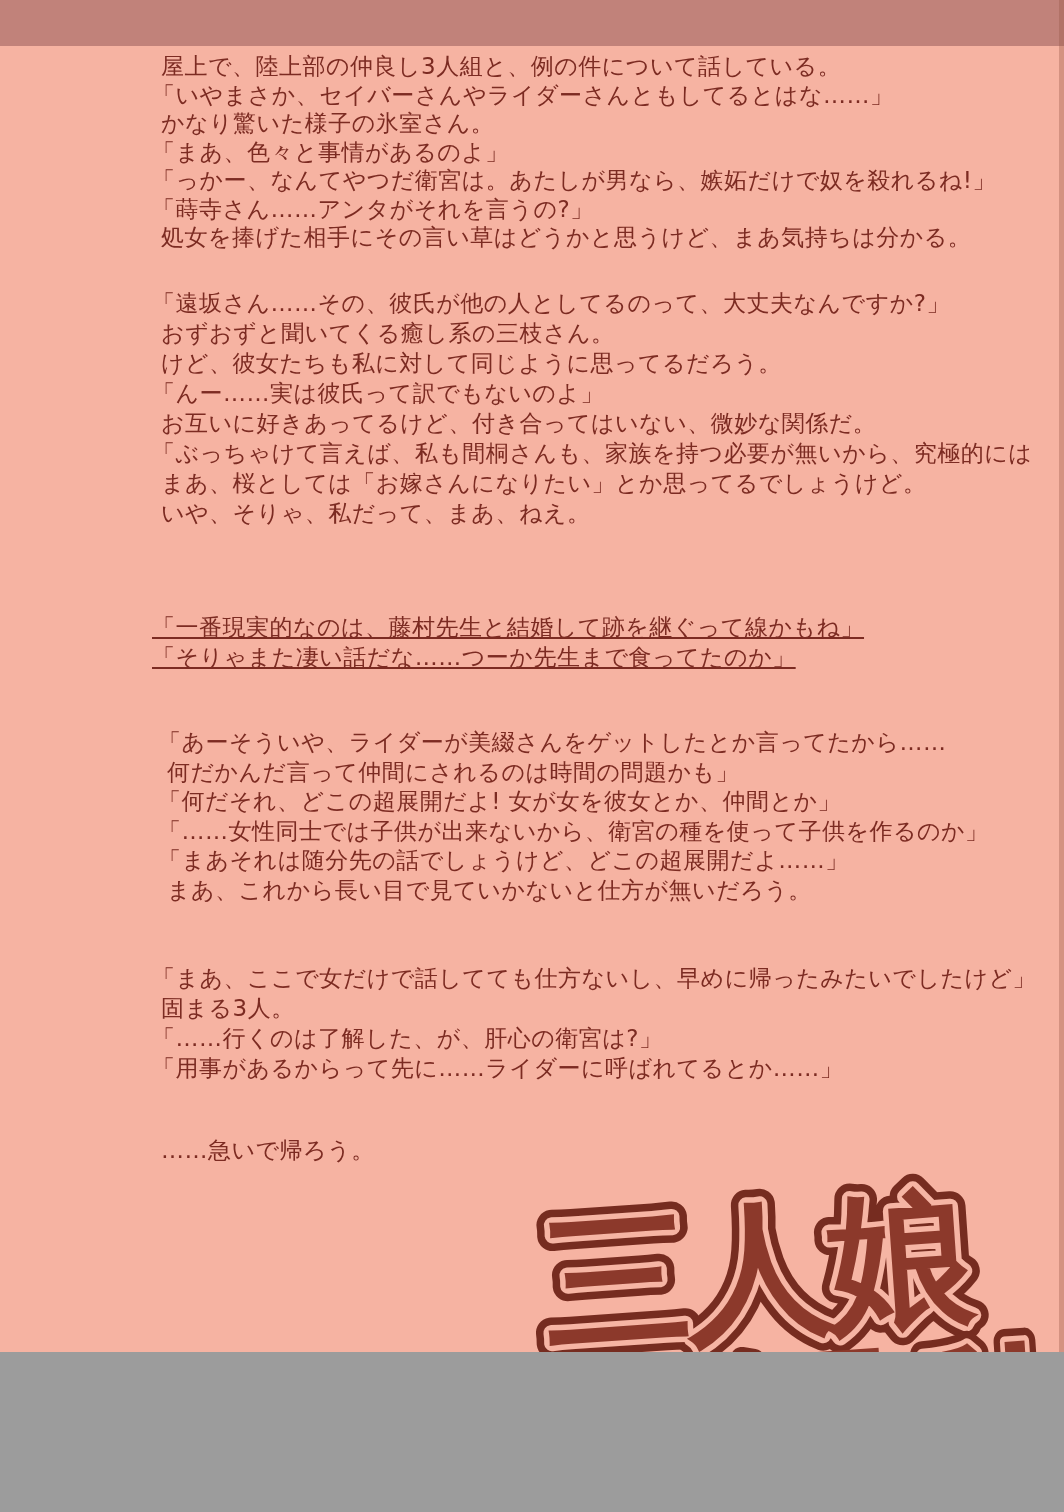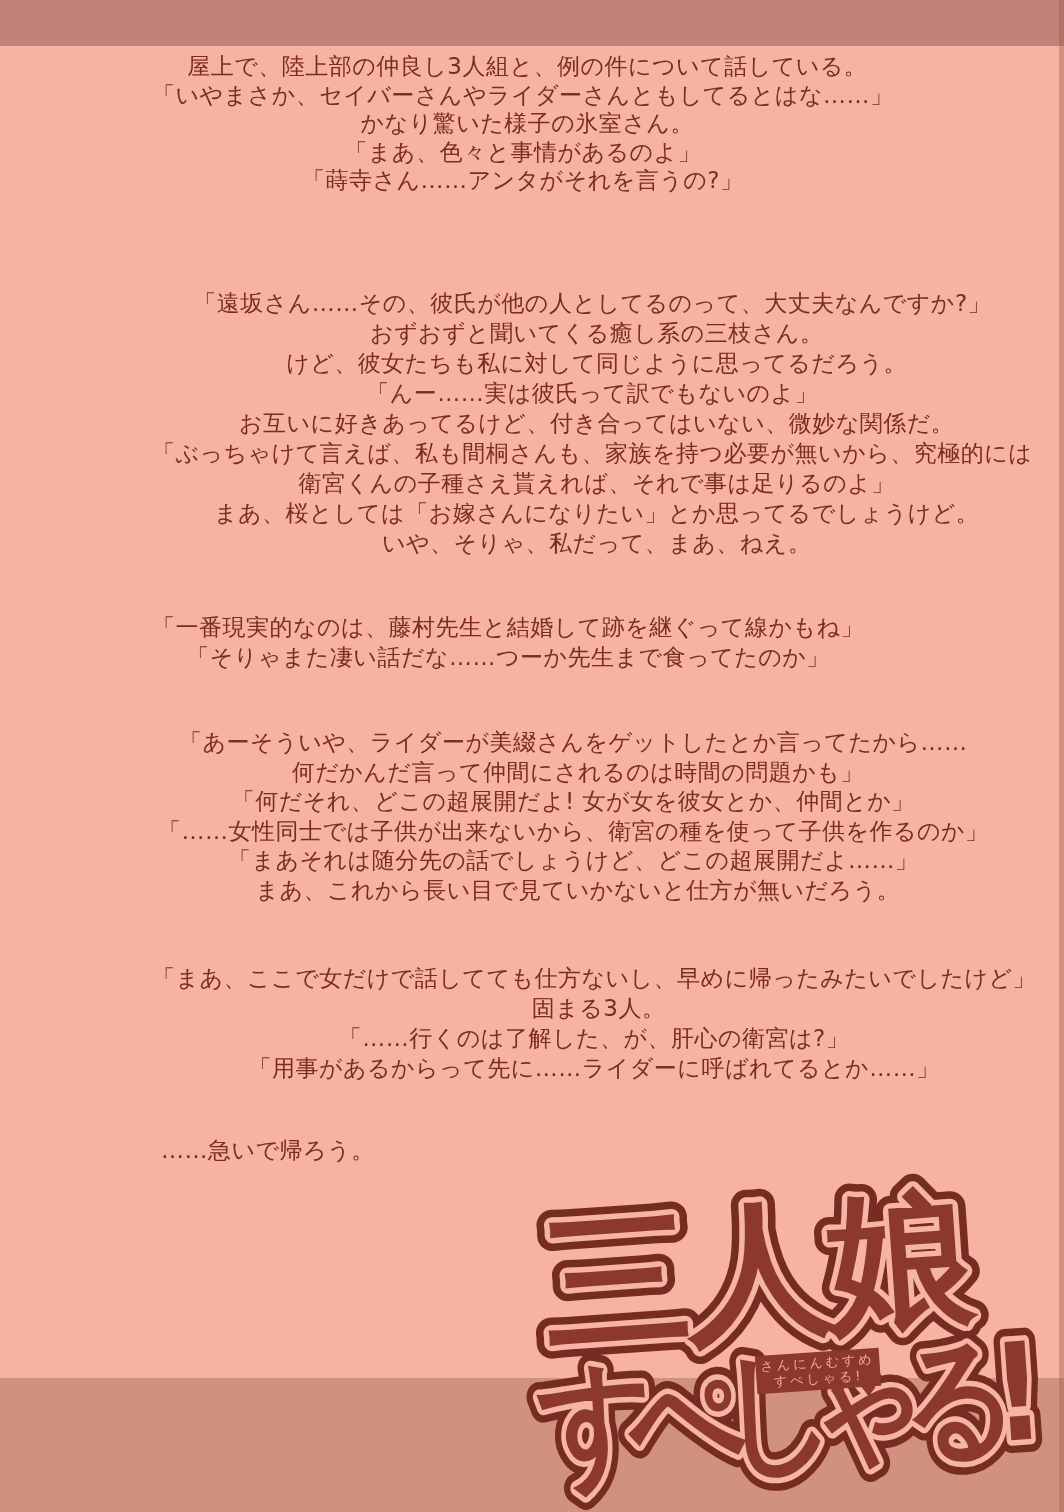--- a/index.html
+++ b/index.html
@@ -20,10 +20,9 @@
   }
   .page{
     position:relative;
-    width:1064px;height:1512px;
+    width:1064px;height:1352px;
     background:var(--page-bg);
     overflow:hidden;
-    text-align:center;
   }
   .band{position:absolute;left:0;width:1064px;z-index:0;}
   .band.top{top:0;height:46px;background:var(--top-band);}

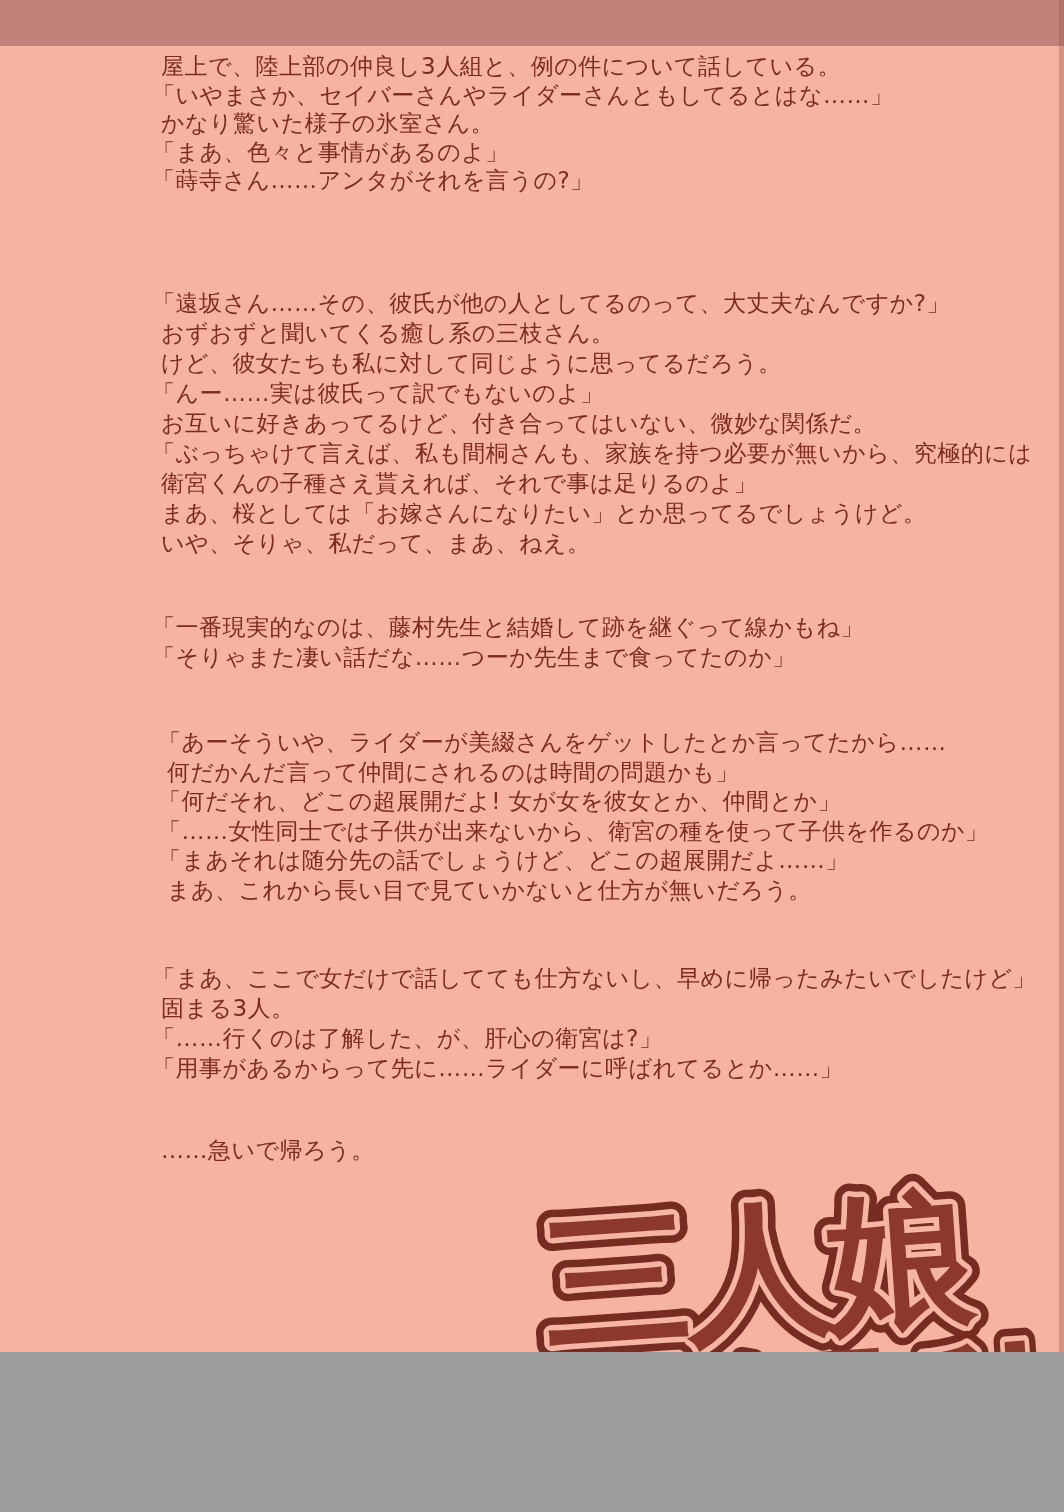--- a/index.html
+++ b/index.html
@@ -79,6 +79,7 @@
         <div class="line">「いやまさか、セイバーさんやライダーさんともしてるとはな……」</div>
         <div class="line indent">かなり驚いた様子の氷室さん。</div>
         <div class="line">「まあ、色々と事情があるのよ」</div>
+        <div class="line">「っかー、なんてやつだ衛宮は。あたしが男なら、嫉妬だけで奴を殺れるね!」</div>
         <div class="line">「蒔寺さん……アンタがそれを言うの?」</div>
       </div>
       <div class="para" style="top: 288px; line-height: 30px;">

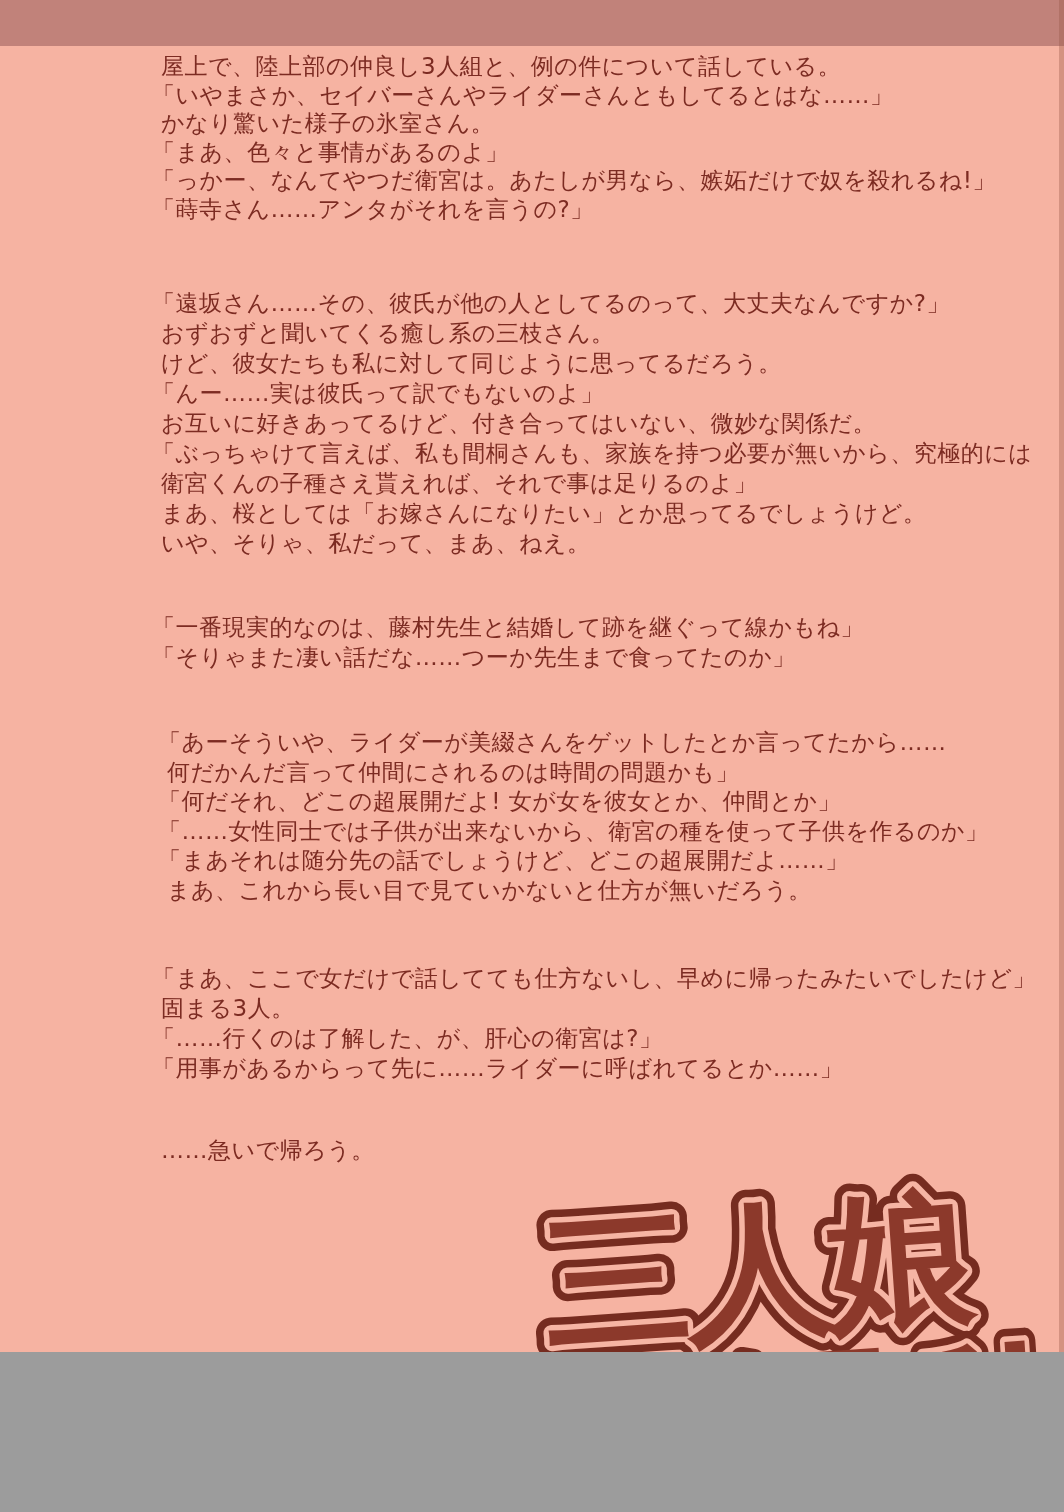--- a/index.html
+++ b/index.html
@@ -81,6 +81,7 @@
         <div class="line">「まあ、色々と事情があるのよ」</div>
         <div class="line">「っかー、なんてやつだ衛宮は。あたしが男なら、嫉妬だけで奴を殺れるね!」</div>
         <div class="line">「蒔寺さん……アンタがそれを言うの?」</div>
+        <div class="line indent">処女を捧げた相手にその言い草はどうかと思うけど、まあ気持ちは分かる。</div>
       </div>
       <div class="para" style="top: 288px; line-height: 30px;">
         <div class="line">「遠坂さん……その、彼氏が他の人としてるのって、大丈夫なんですか?」</div>

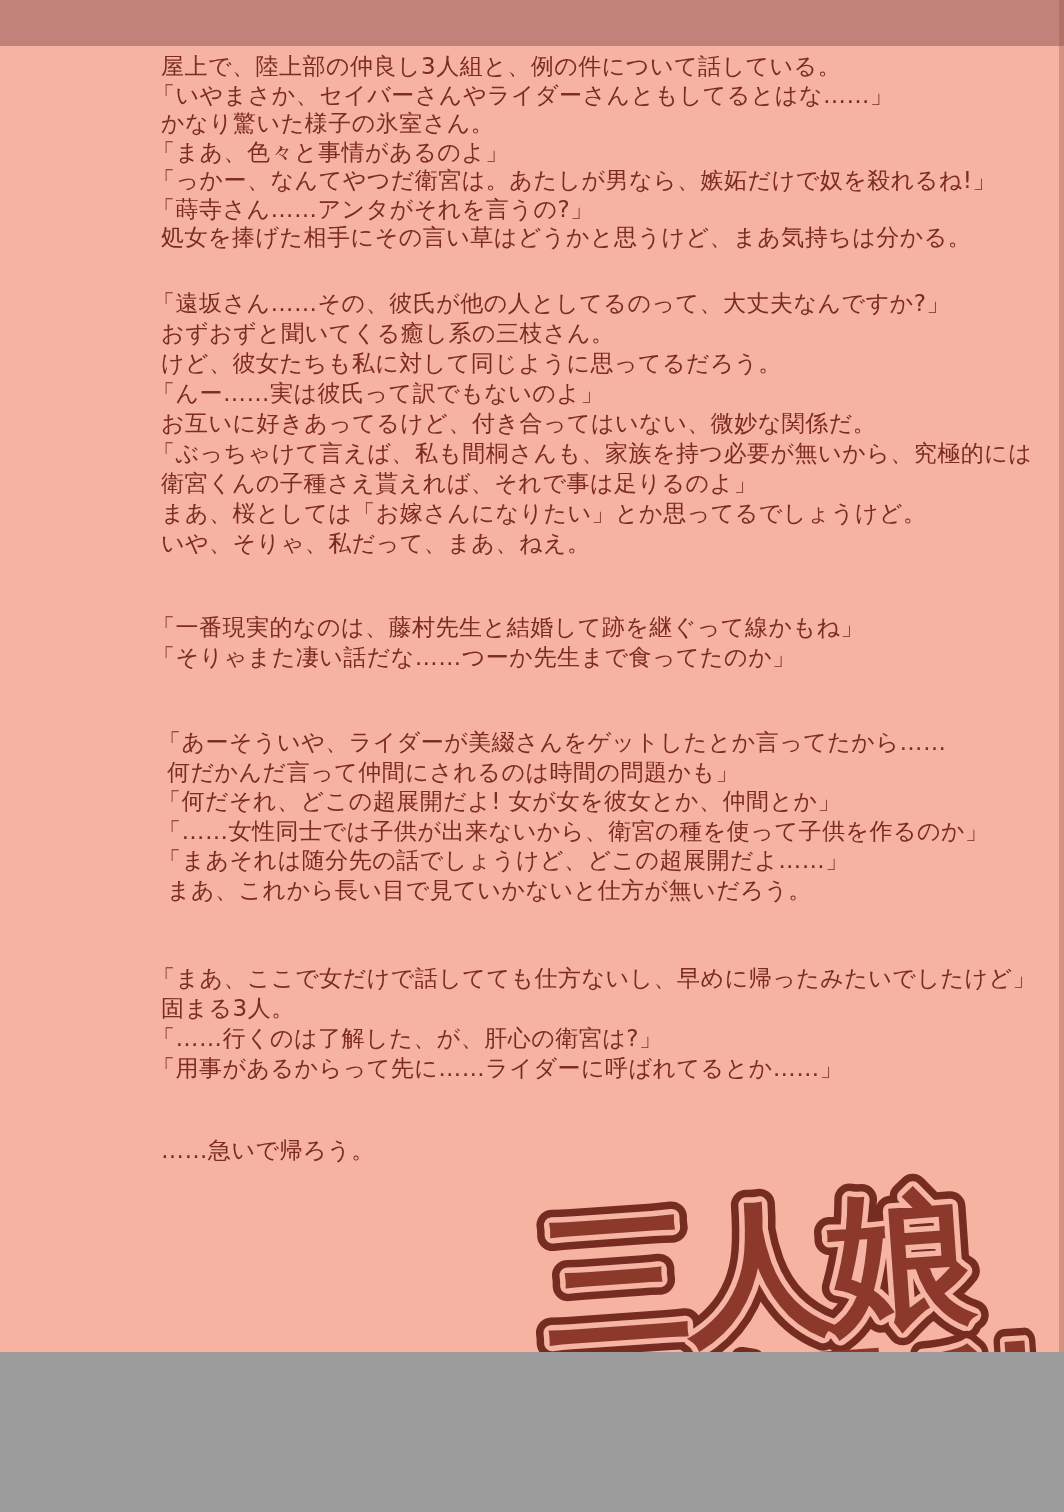--- a/index.html
+++ b/index.html
@@ -90,7 +90,6 @@
         <div class="line">「んー……実は彼氏って訳でもないのよ」</div>
         <div class="line indent">お互いに好きあってるけど、付き合ってはいない、微妙な関係だ。</div>
         <div class="line">「ぶっちゃけて言えば、私も間桐さんも、家族を持つ必要が無いから、究極的には</div>
-        <div class="line indent">衛宮くんの子種さえ貰えれば、それで事は足りるのよ」</div>
         <div class="line indent">まあ、桜としては「お嫁さんになりたい」とか思ってるでしょうけど。</div>
         <div class="line indent">いや、そりゃ、私だって、まあ、ねえ。</div>
       </div>

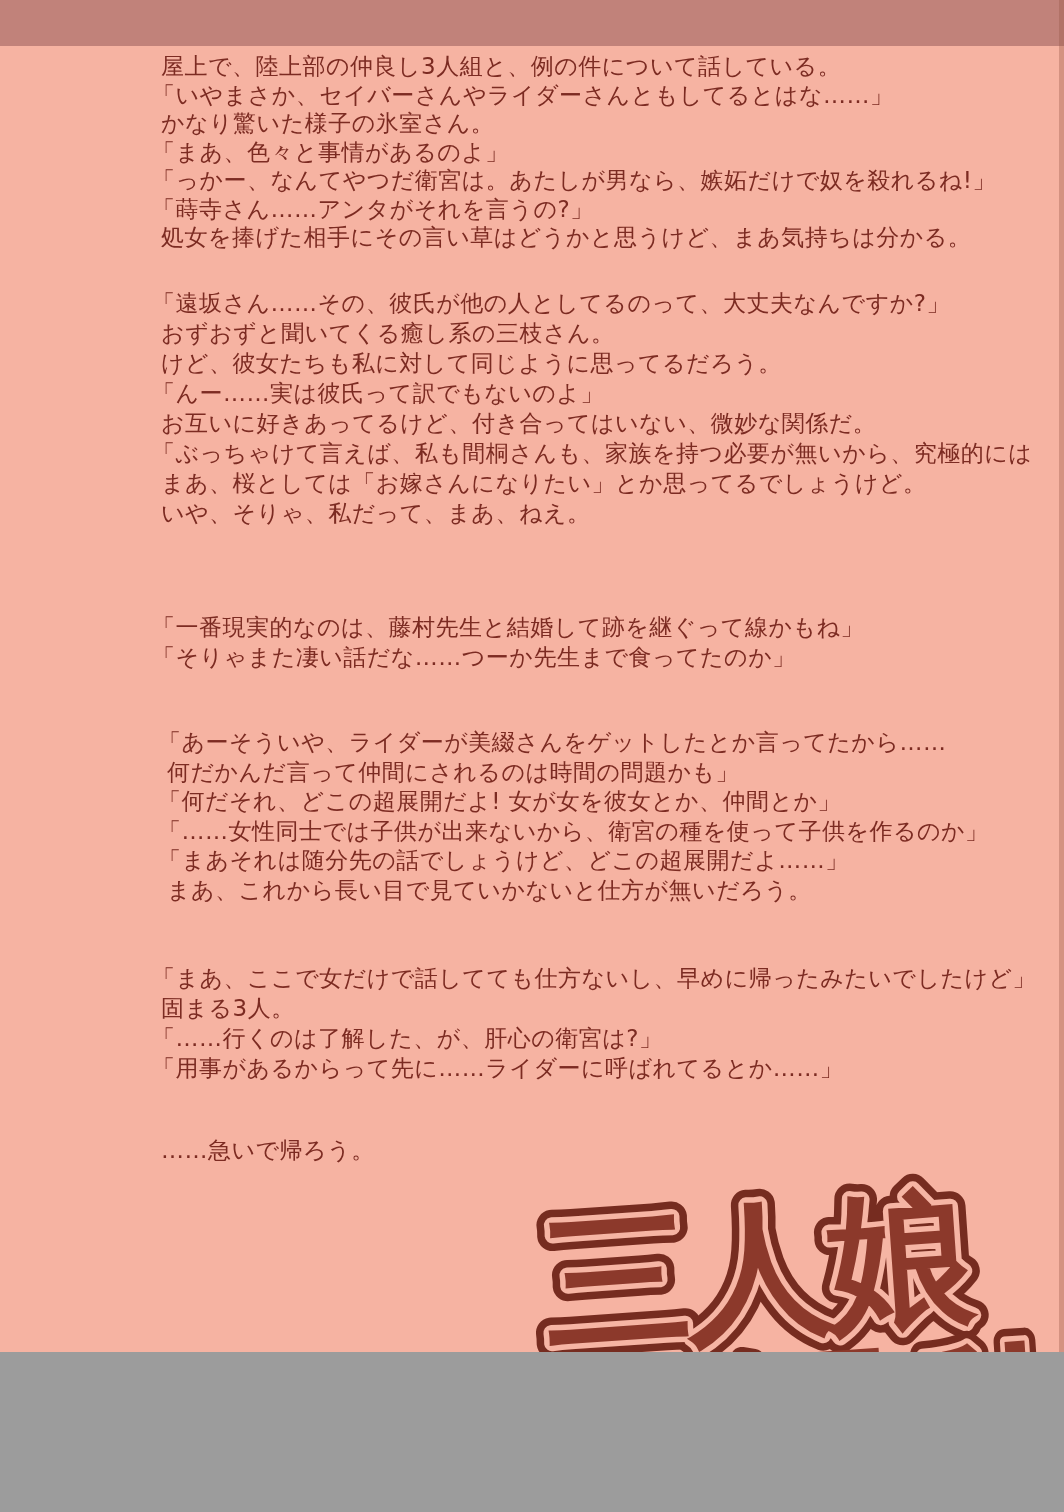--- a/index.html
+++ b/index.html
@@ -93,7 +93,7 @@
         <div class="line indent">まあ、桜としては「お嫁さんになりたい」とか思ってるでしょうけど。</div>
         <div class="line indent">いや、そりゃ、私だって、まあ、ねえ。</div>
       </div>
-      <div class="para" style="top: 612px; line-height: 30px;">
+      <div class="para" style="top: 612px; line-height: 30px; text-decoration: underline;">
         <div class="line">「一番現実的なのは、藤村先生と結婚して跡を継ぐって線かもね」</div>
         <div class="line">「そりゃまた凄い話だな……つーか先生まで食ってたのか」</div>
       </div>

